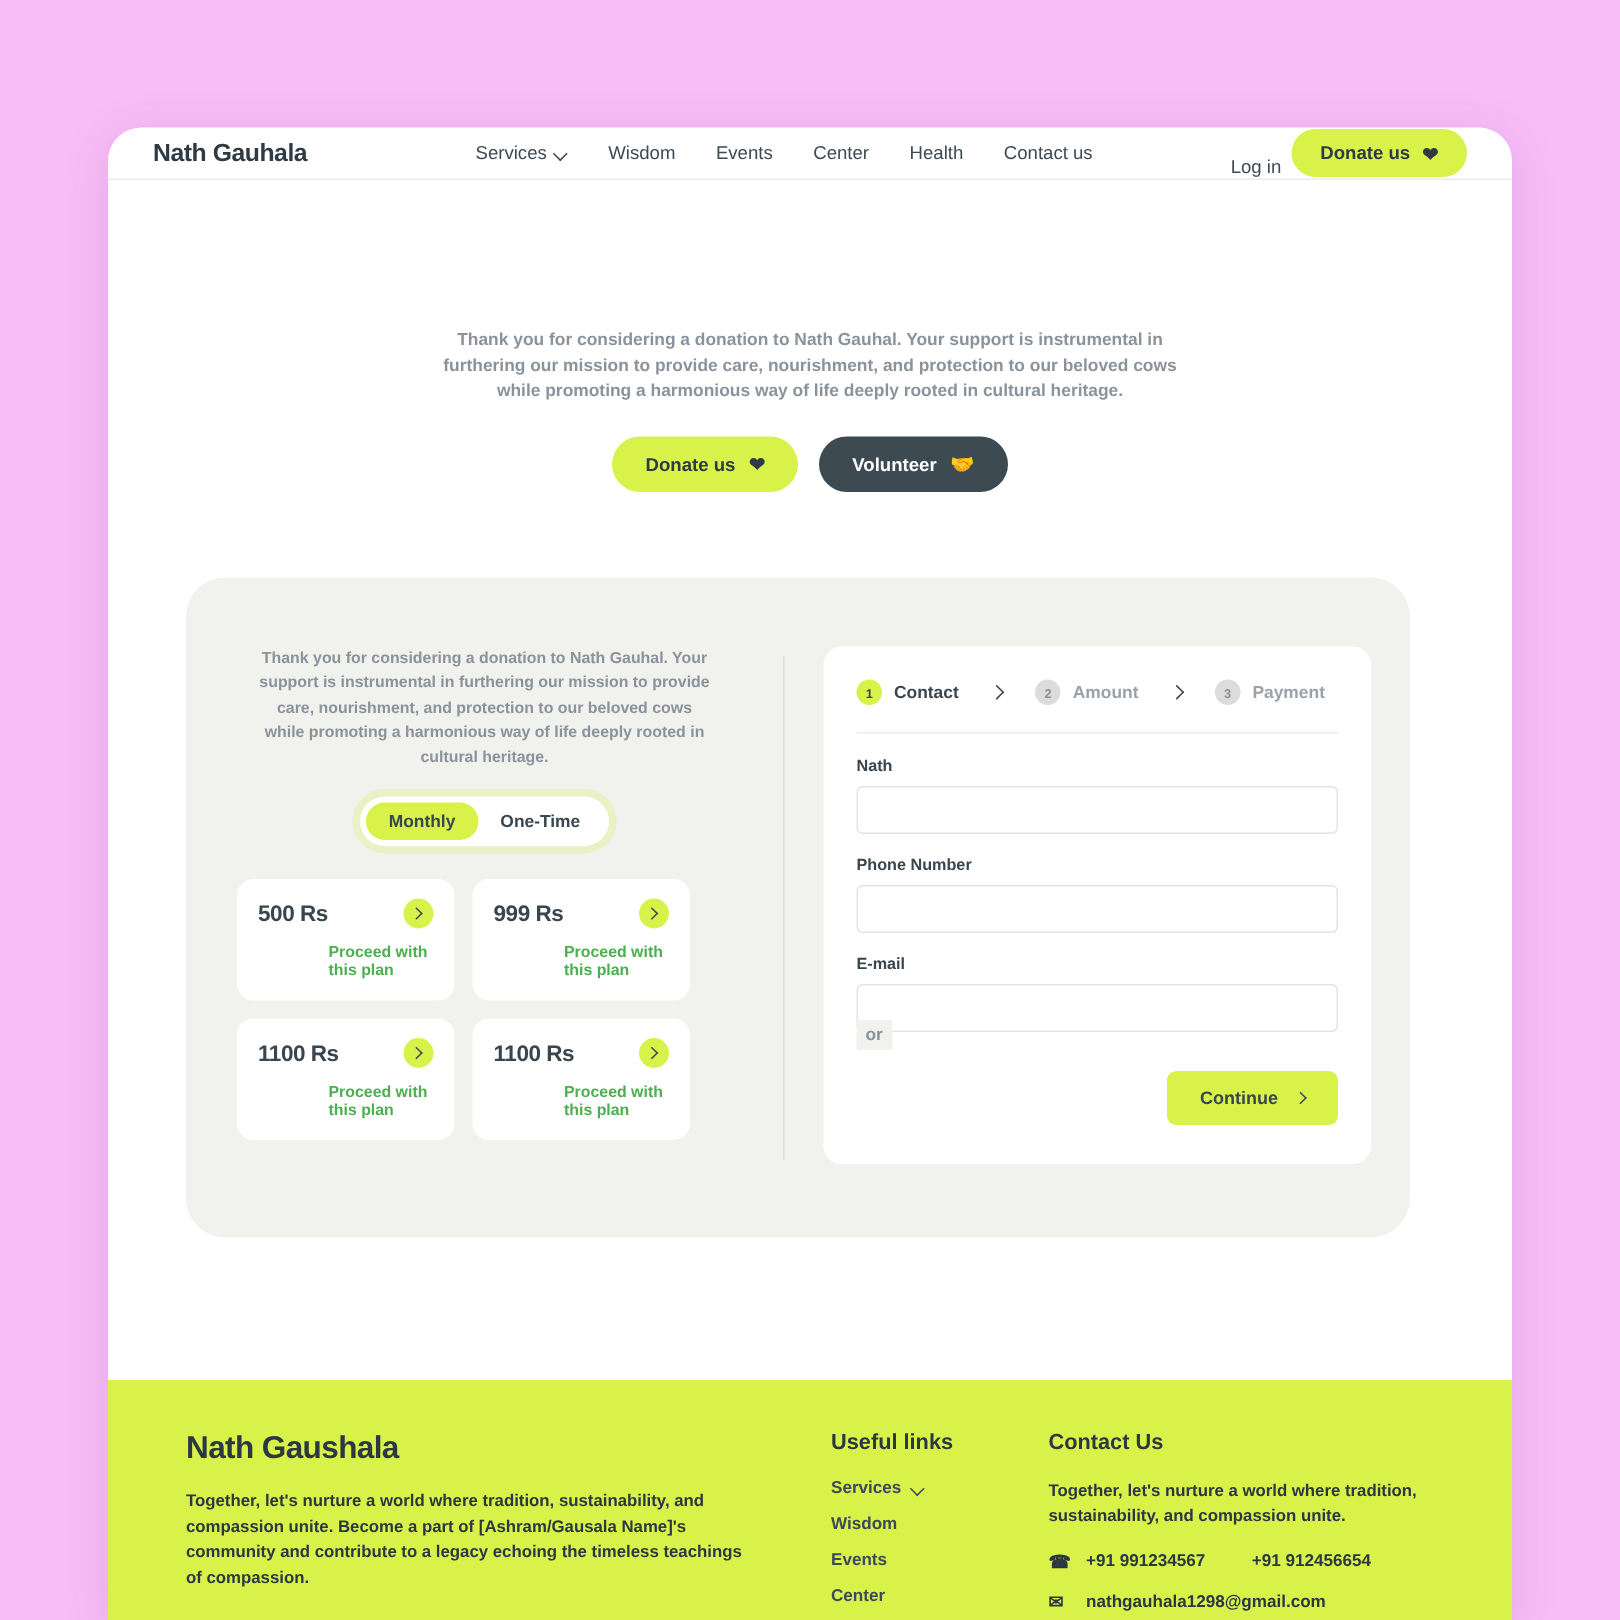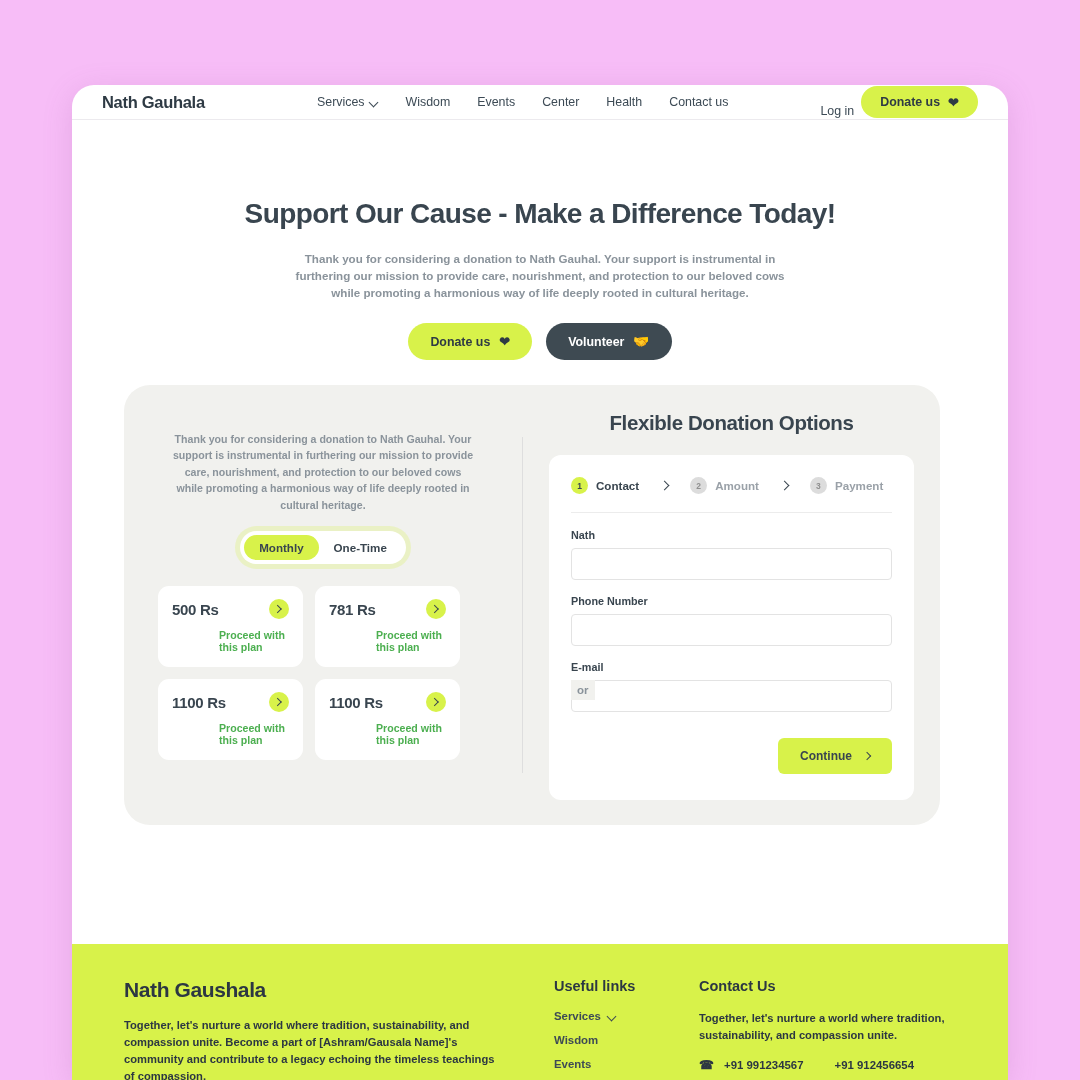--- a/index.html
+++ b/index.html
@@ -243,7 +243,6 @@
     </div>
 
     <div class="hero">
-      <h1>Support Our Cause - Make a Difference Today!</h1>
       <p>Thank you for considering a donation to Nath Gauhal. Your support is instrumental in furthering our mission to provide care, nourishment, and protection to our beloved cows while promoting a harmonious way of life deeply rooted in cultural heritage.</p>
       <div class="hero-btns">
         <div class="btn-pill btn-lime">

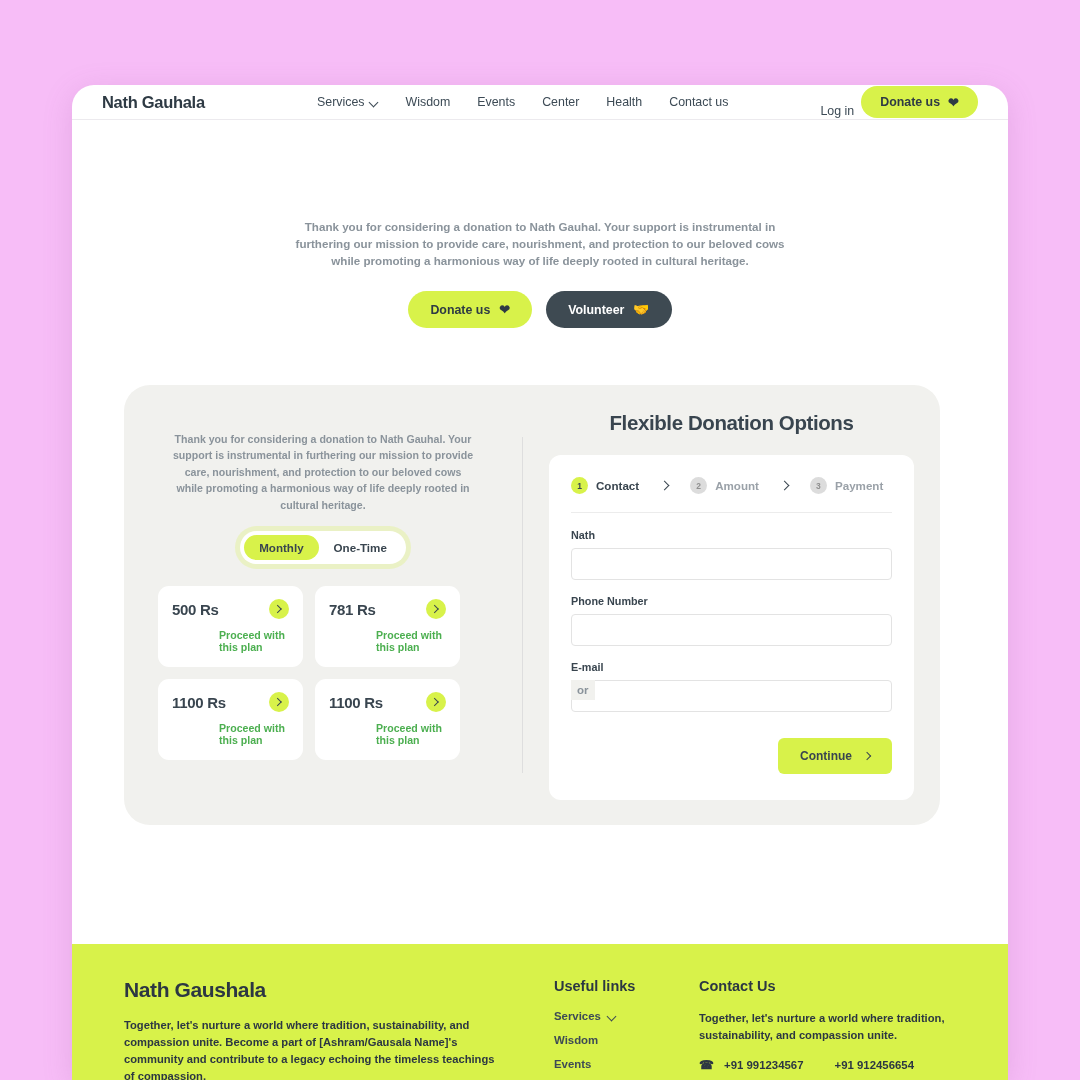--- a/index.html
+++ b/index.html
@@ -304,7 +304,6 @@
       <div class="or-badge">or</div>
 
       <div class="panel-right">
-        <div class="panel-title">Flexible Donation Options</div>
 
         <div class="form-card">
           <div class="stepper">

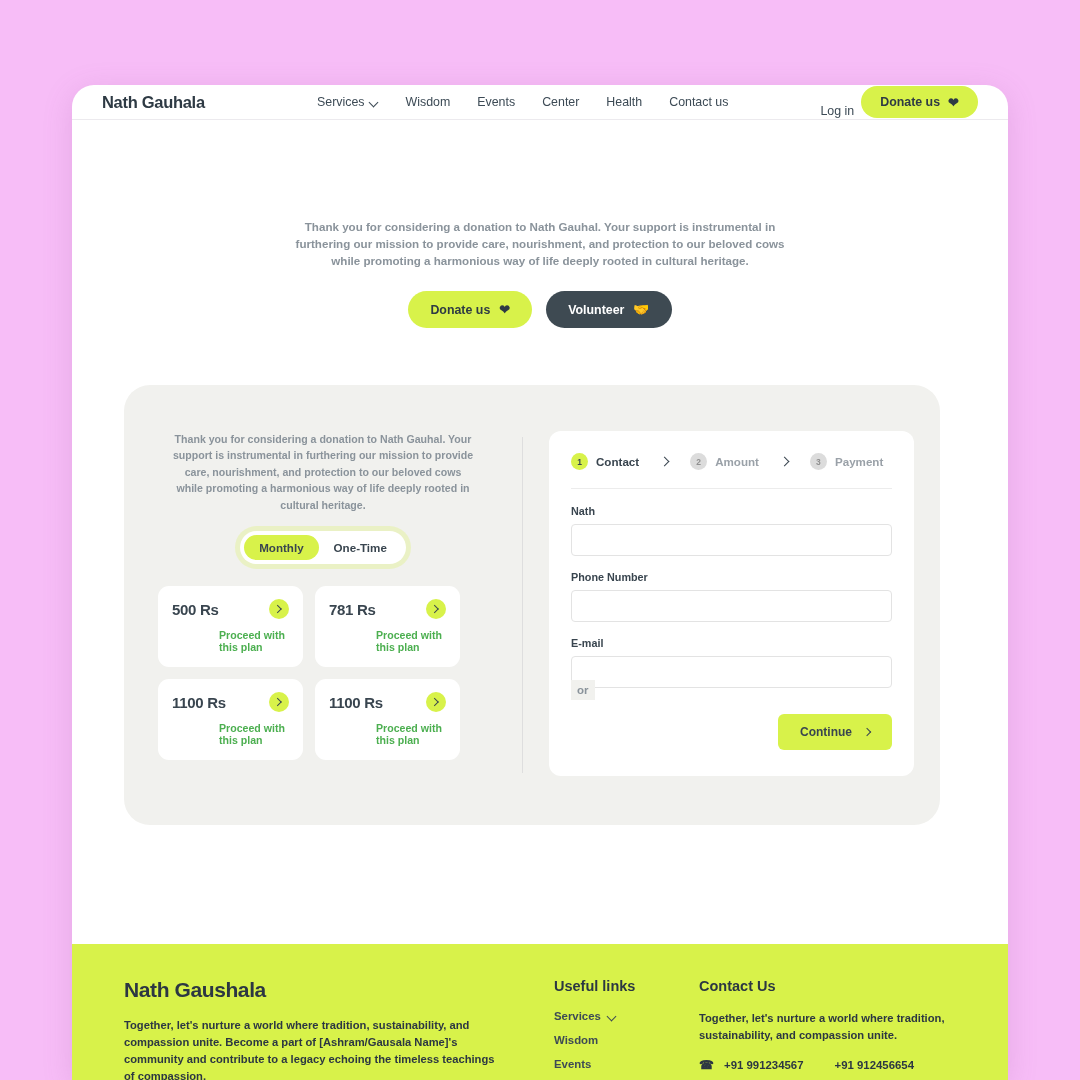--- a/index.html
+++ b/index.html
@@ -278,7 +278,7 @@
           </div>
           <div class="plan">
             <div class="plan-top">
-              <span class="plan-amt">781 Rs</span>
+              <span class="plan-amt">999 Rs</span>
               <span class="plan-arrow"></span>
             </div>
             <div class="plan-cta">Proceed with this plan</div>

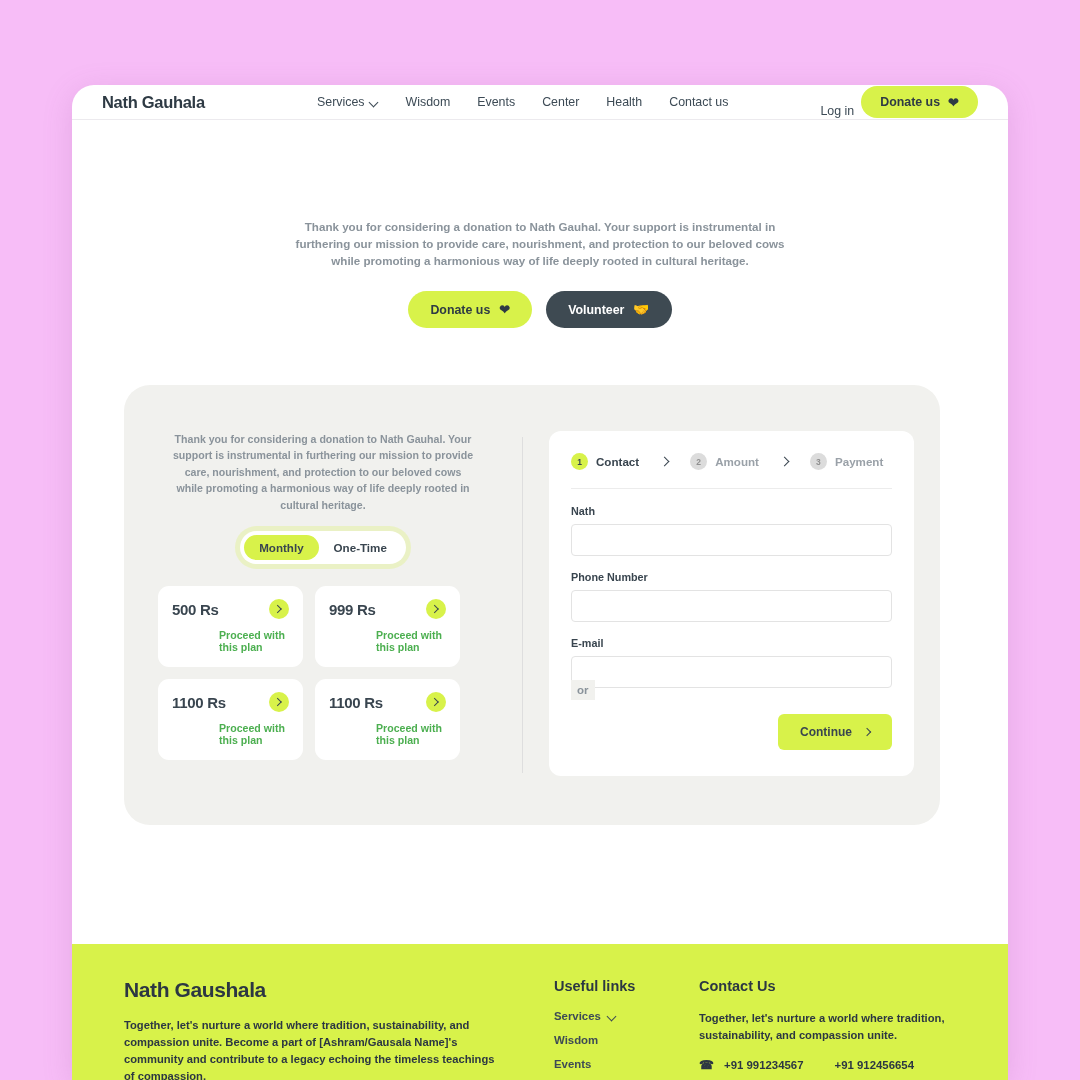--- a/index.html
+++ b/index.html
@@ -169,7 +169,7 @@
 
   
   .footer {
-    position:absolute; left:0; bottom:0; width:936px; height:136px;
+    position:absolute; left:0; bottom:0; width:936px; height:160px;
     background:#d8f24a; padding:34px 52px 0; display:flex;
   }
   .f-col-brand { width:430px; }

